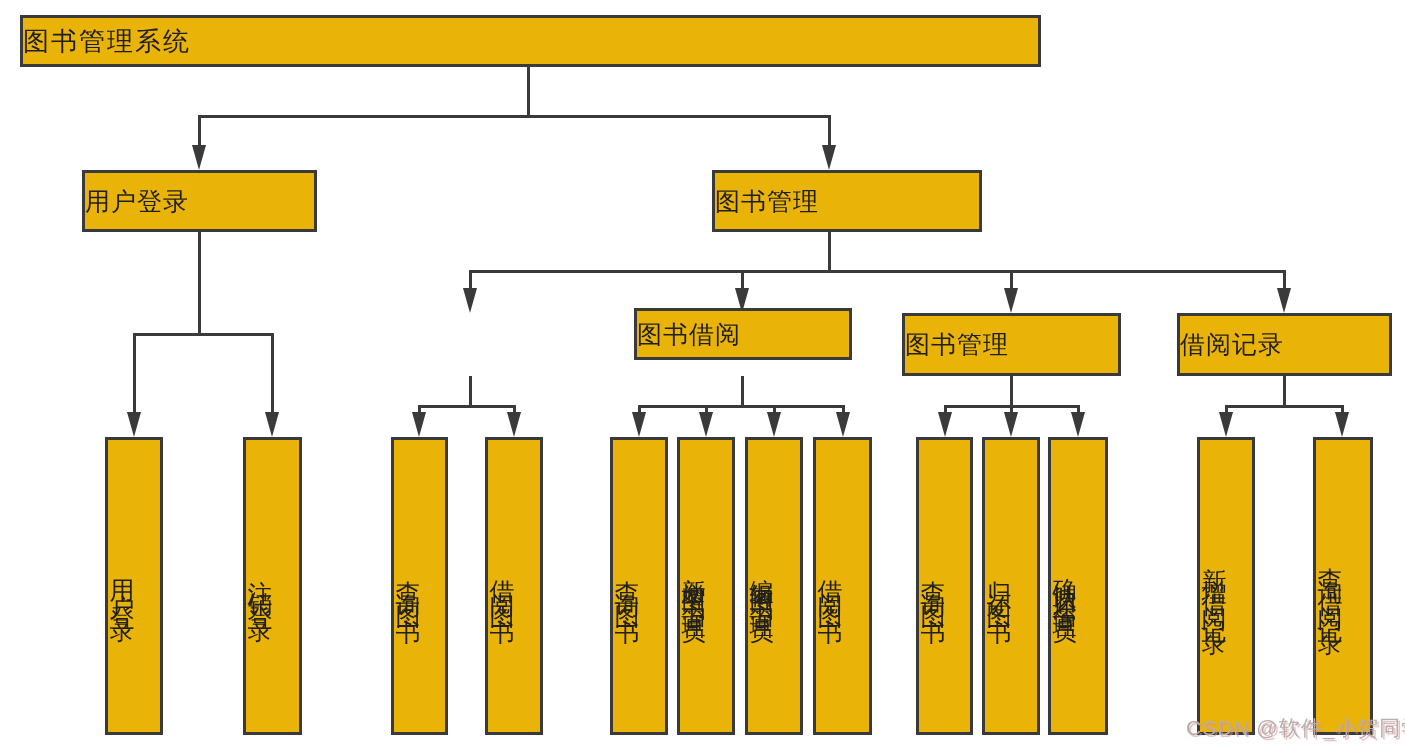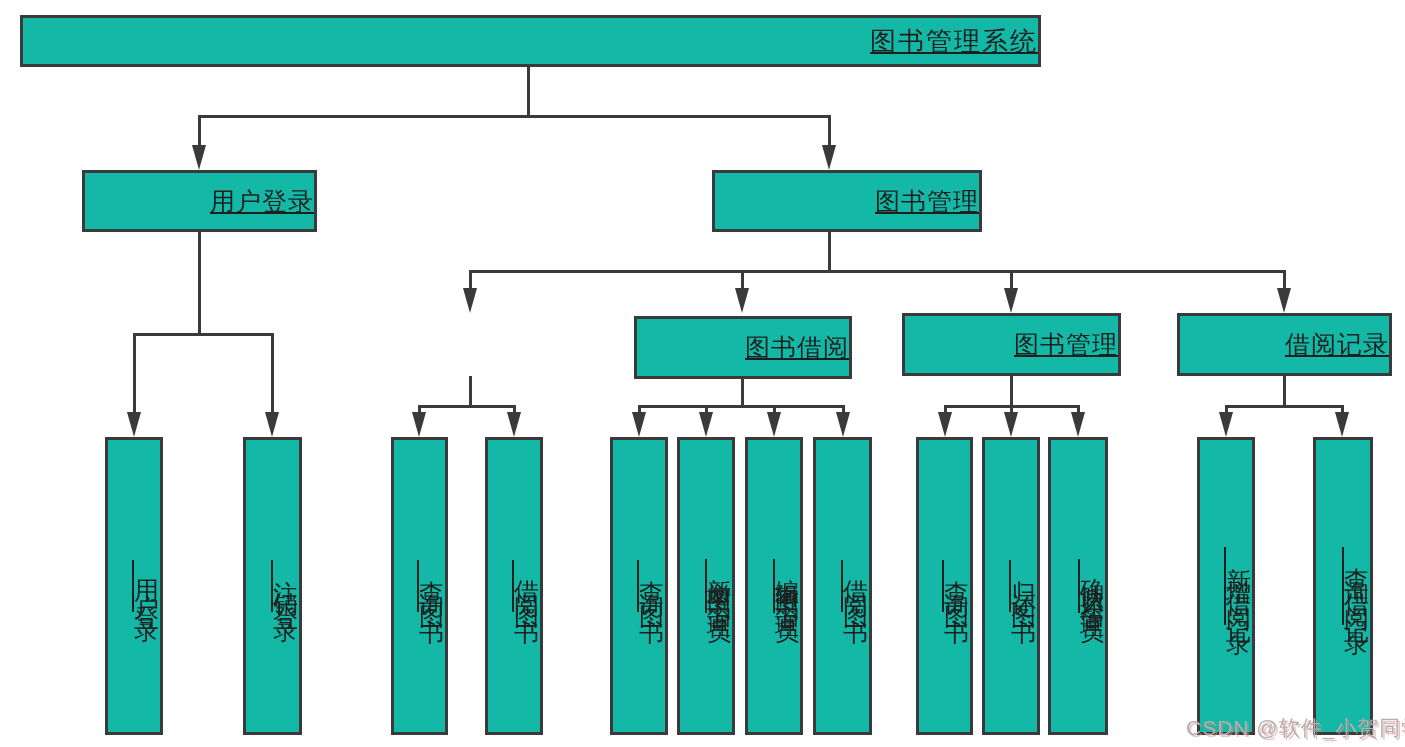--- a/index.html
+++ b/index.html
@@ -9,9 +9,9 @@
     color:var(--text,#1f1f1f);overflow:hidden;
   }
   .box{
-    position:absolute;box-sizing:border-box;background:#14b8a6;
+    position:absolute;box-sizing:border-box;background:#eab308;
     border:3px solid var(--line,#3a3a3a);
-    display:flex;align-items:center;justify-content:flex-end;text-decoration:underline;
+    display:flex;align-items:center;justify-content:flex-start;
   }
   .hlabel{font-size:25px;letter-spacing:1px;color:var(--text,#1f1f1f);white-space:nowrap;}
   .root .hlabel{font-size:26px;letter-spacing:2px;}

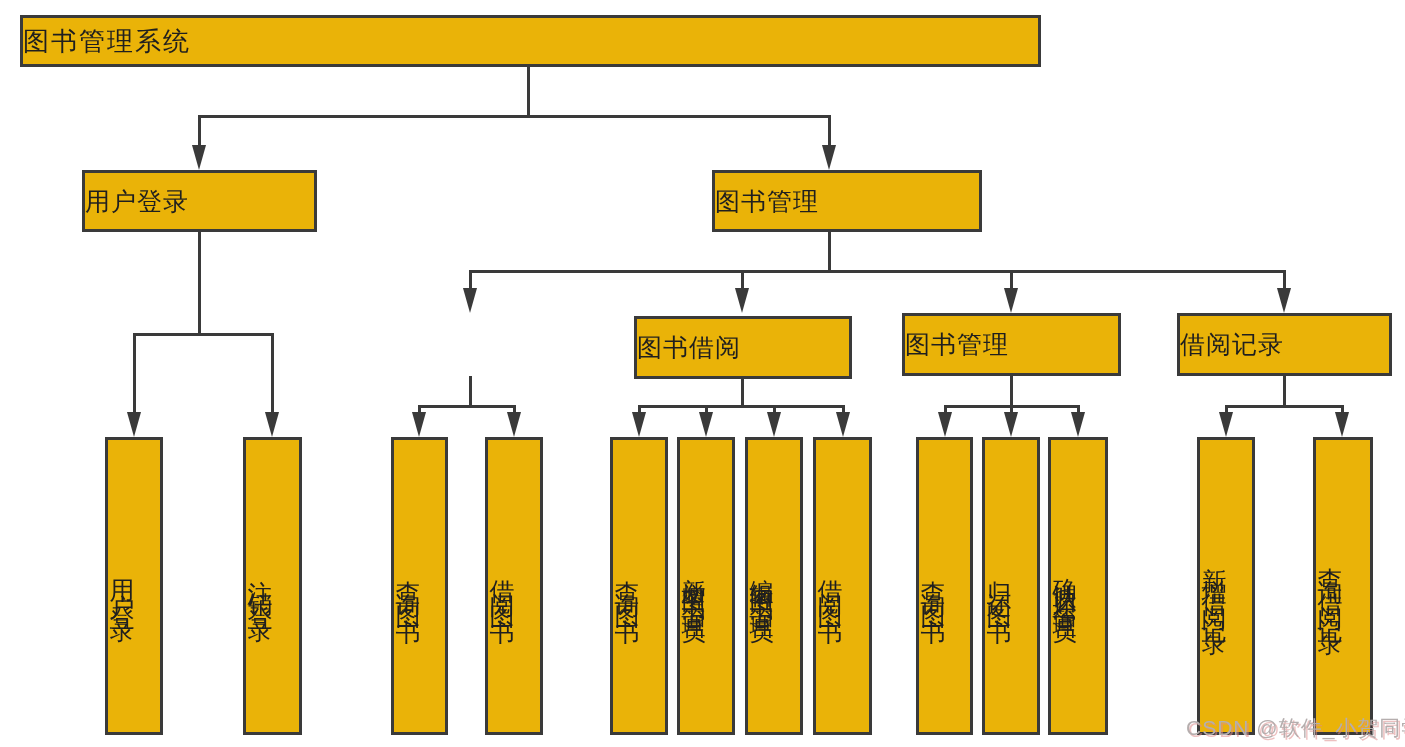--- a/index.html
+++ b/index.html
@@ -76,7 +76,7 @@
   <div class="arrow" style="left:1004px;top:288px"></div>
   <div class="arrow" style="left:1277px;top:288px"></div>
 
-  <div class="box" style="left:634px;top:316px;width:218px;height:63px">
+  <div class="box" style="left:634px;top:308px;width:218px;height:52px">
     <span class="hlabel">图书借阅</span>
   </div>
   <div class="box" style="left:902px;top:313px;width:219px;height:63px">

